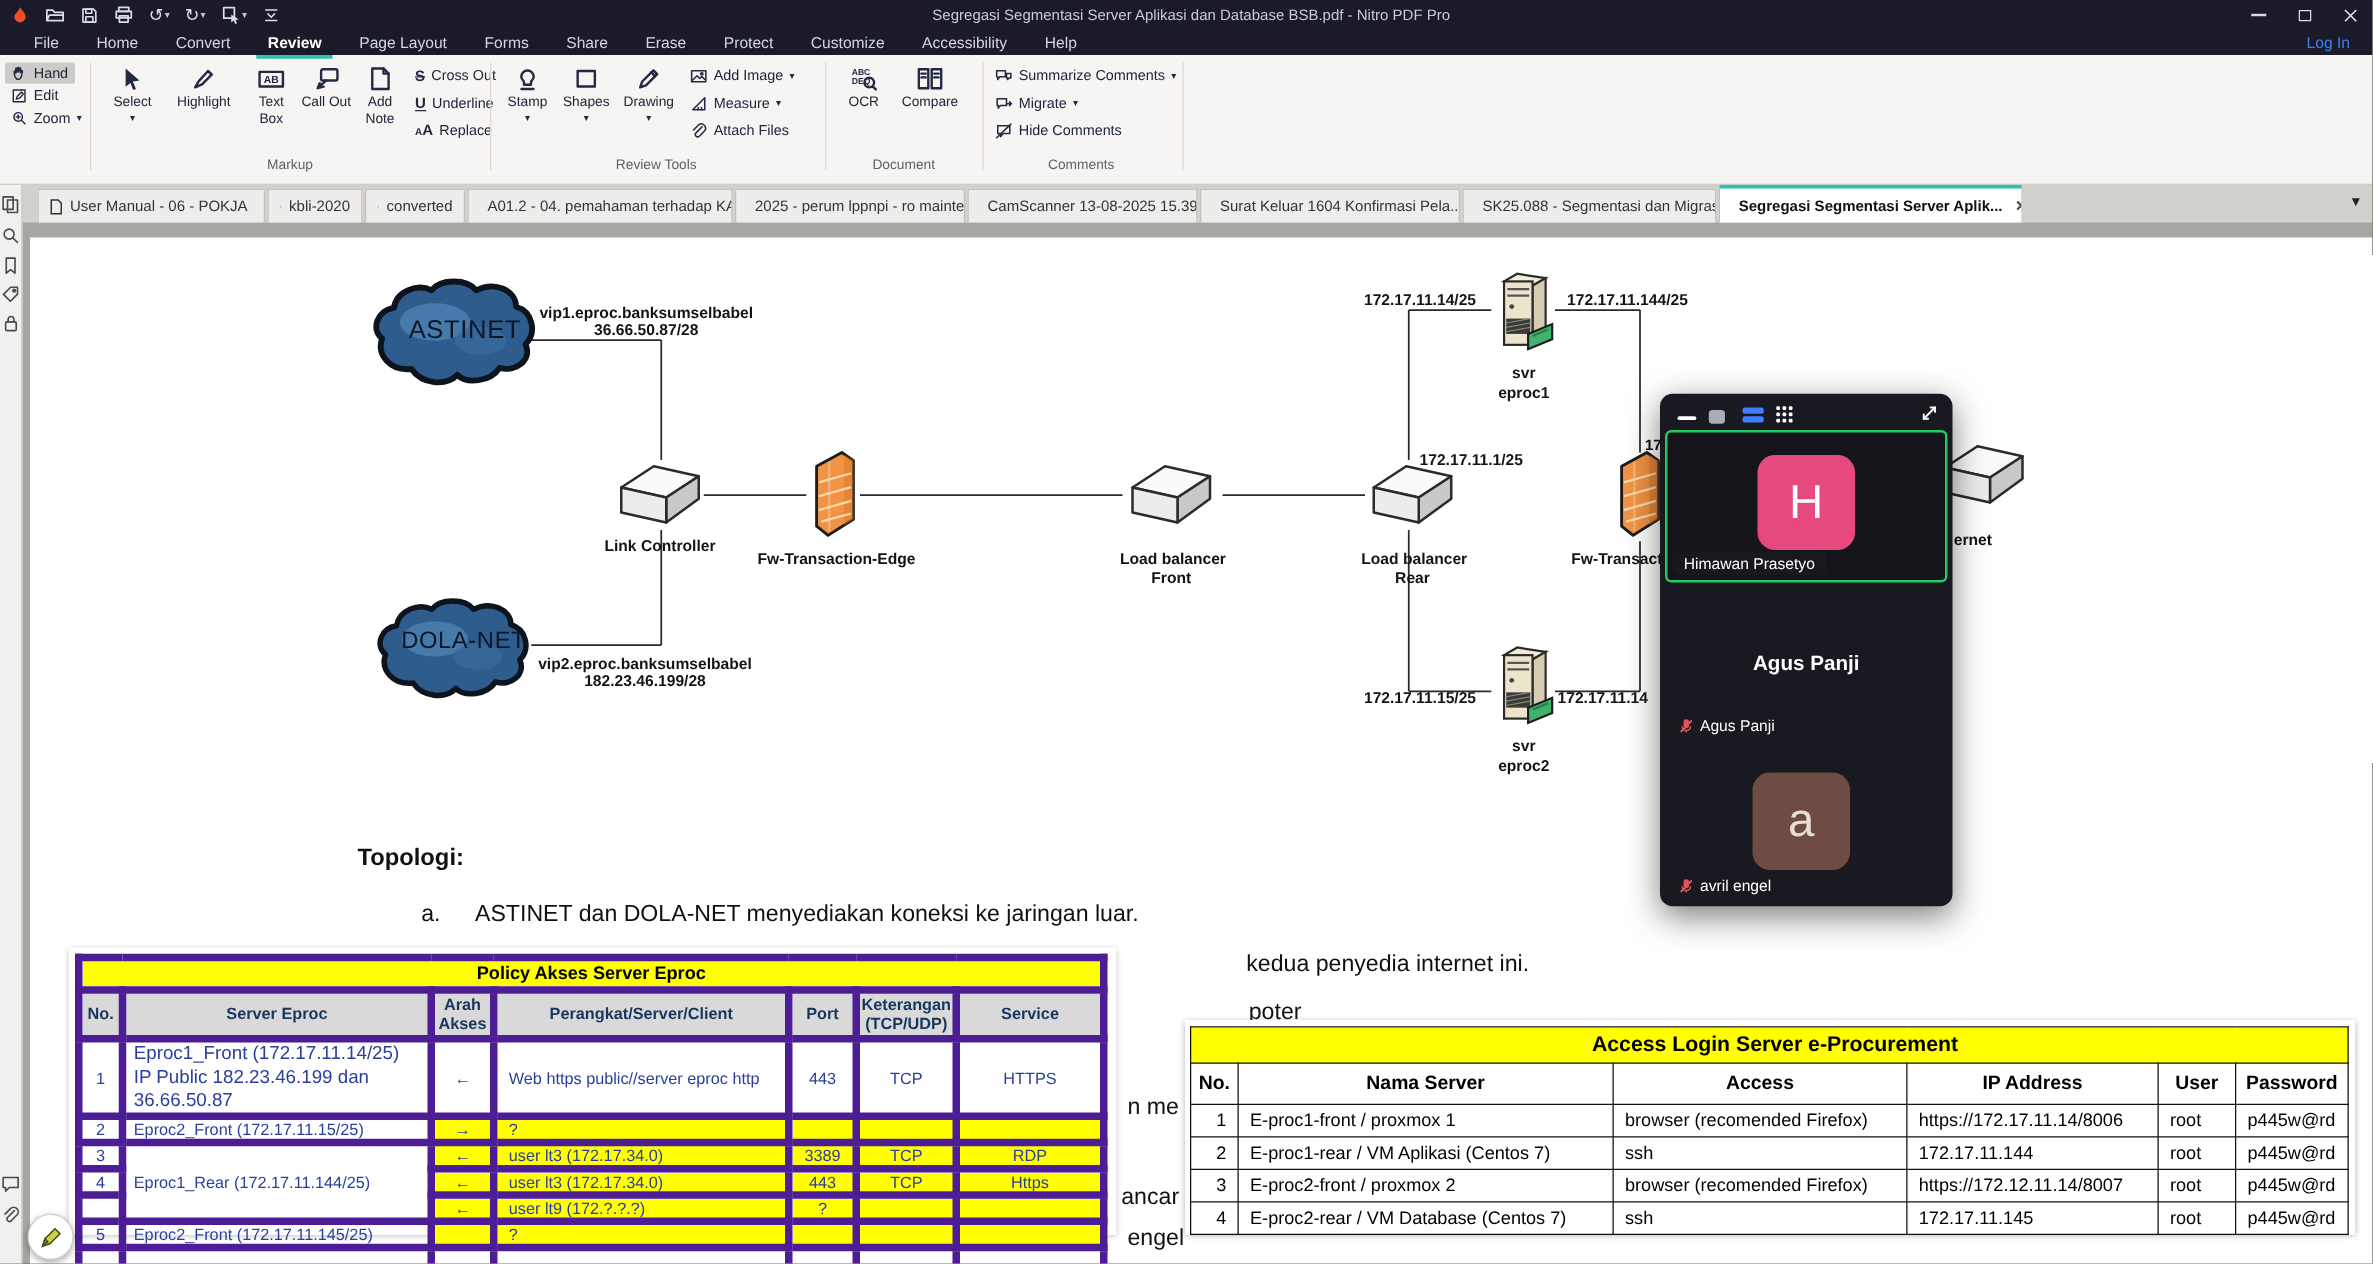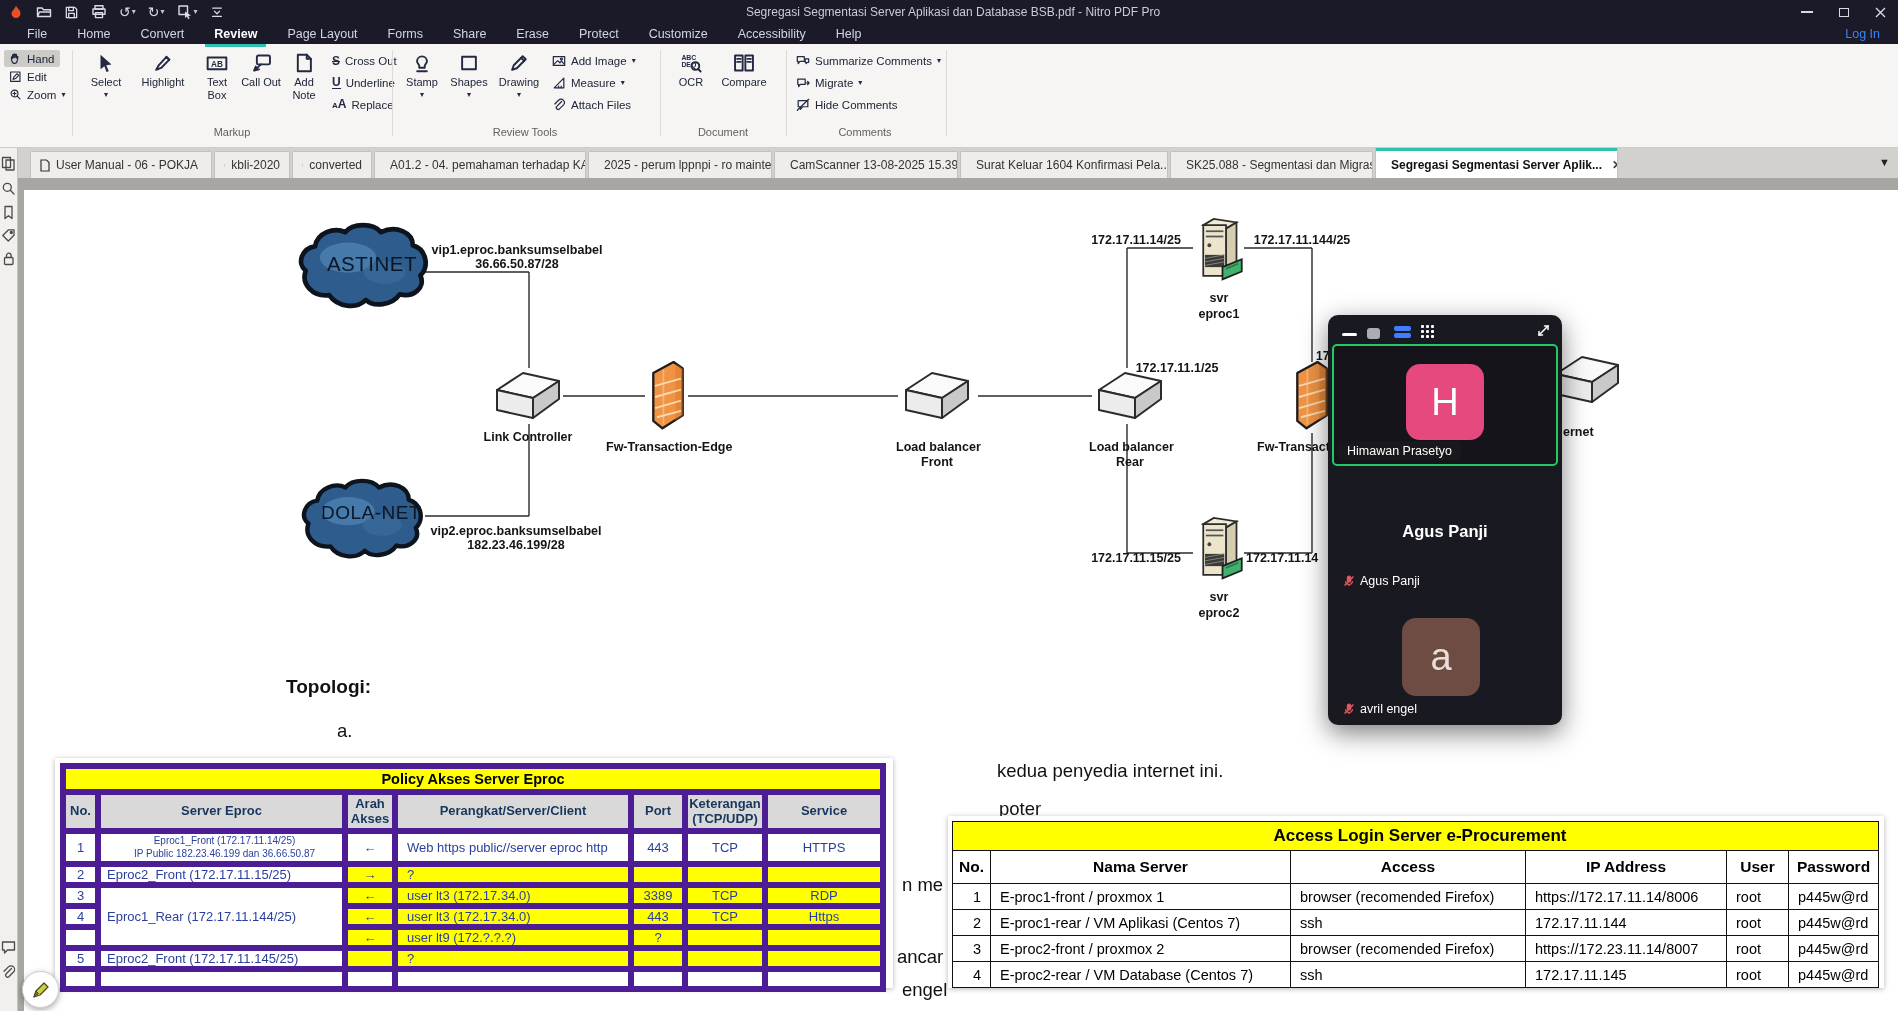--- a/index.html
+++ b/index.html
@@ -571,6 +571,7 @@
 
   <div class="doc-text" style="left:286px;top:676px;font-size:19px;font-weight:700">Topologi:</div>
   <div class="doc-text" style="left:337px;top:720px">a.</div>
+  <div class="doc-text" style="left:380px;top:720px">ASTINET dan DOLA-NET menyediakan koneksi ke jaringan luar.</div>
   <div class="doc-text" style="left:997px;top:760px">kedua penyedia internet ini.</div>
   <div class="doc-text" style="left:999px;top:798px">poter</div>
   <div class="doc-text" style="left:902px;top:874px">n me</div>

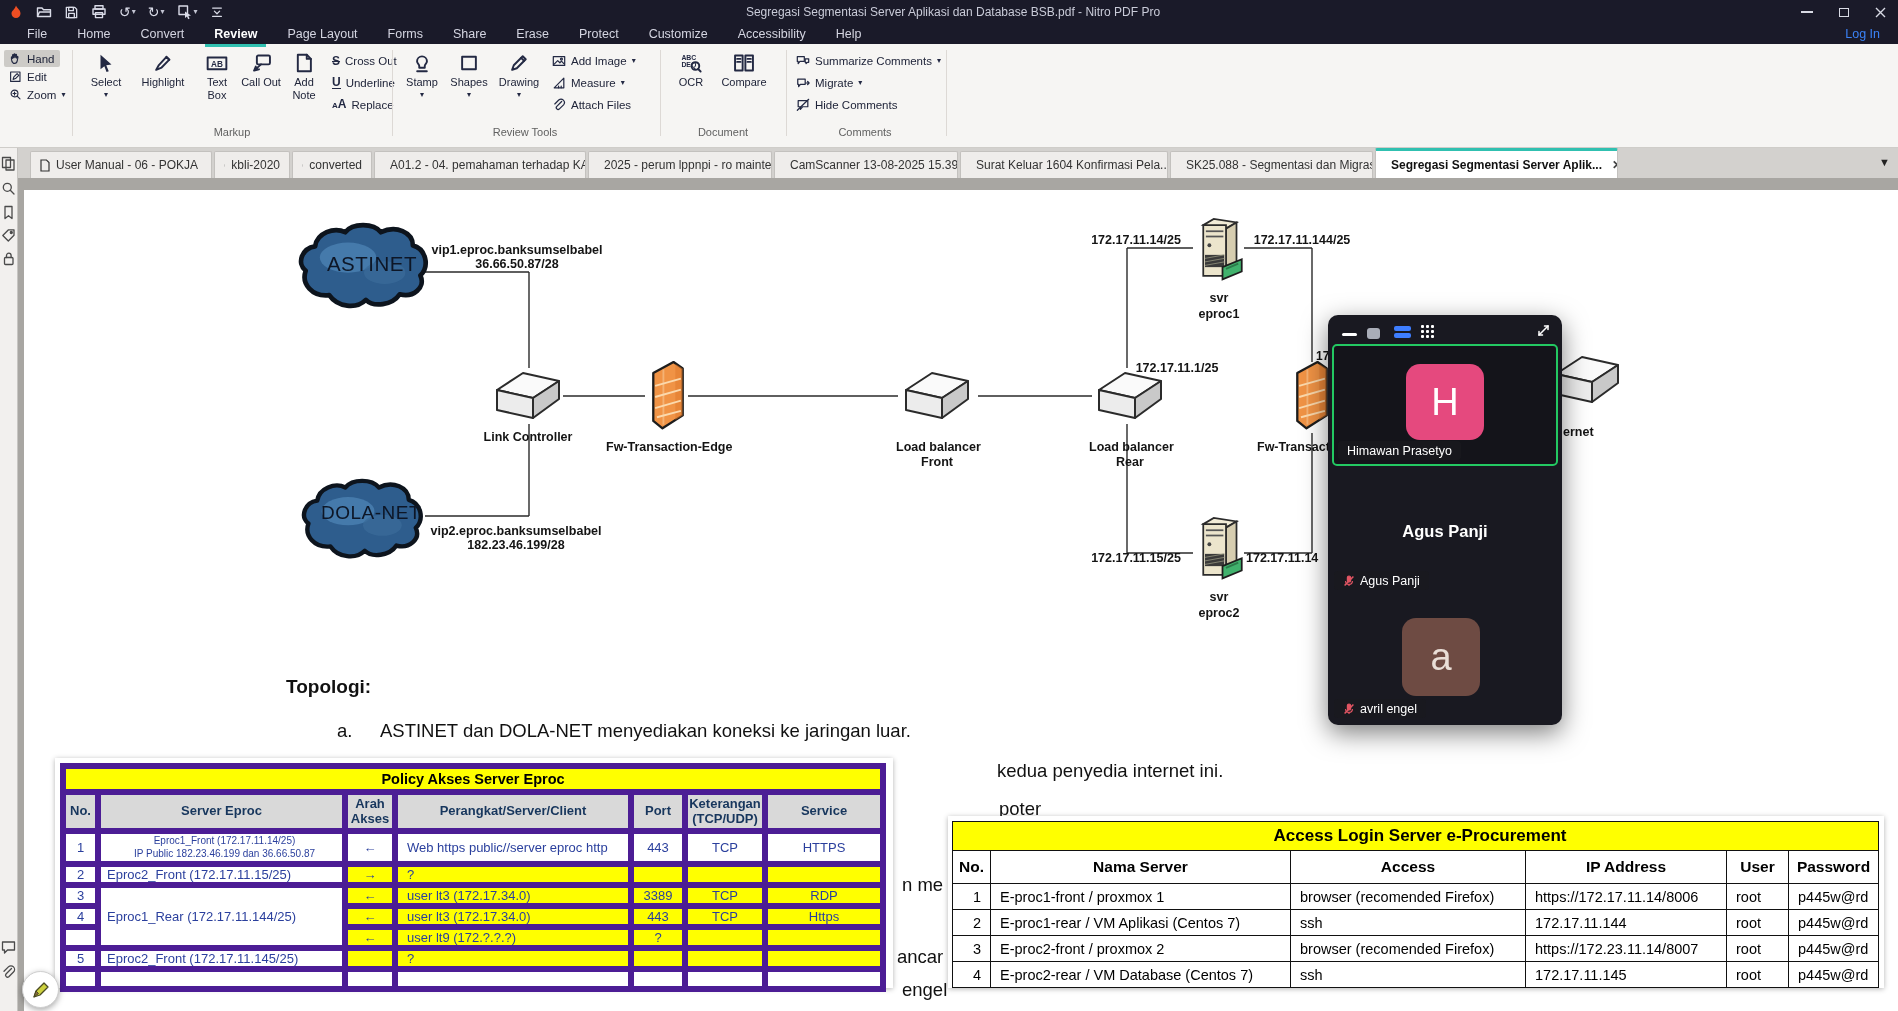--- a/index.html
+++ b/index.html
@@ -71,7 +71,7 @@
   .ptab td{height:20px;text-align:center}
   .ptab td.l{text-align:left;padding-left:6px}
   .ptab .hl{background:#ffff00}
-  .srv2{font-size:10px;line-height:1.25;text-align:center}
+  .srv2{font-size:15px;line-height:1.25;text-align:left}
   .atab{width:926px;font-size:14.5px;color:#000;table-layout:fixed}
   .atab td,.atab th{border:1.5px solid #111;vertical-align:middle;overflow:hidden}
   .atab .ttl{background:#ffff00;font-weight:700;font-size:17px;text-align:center;height:29px}

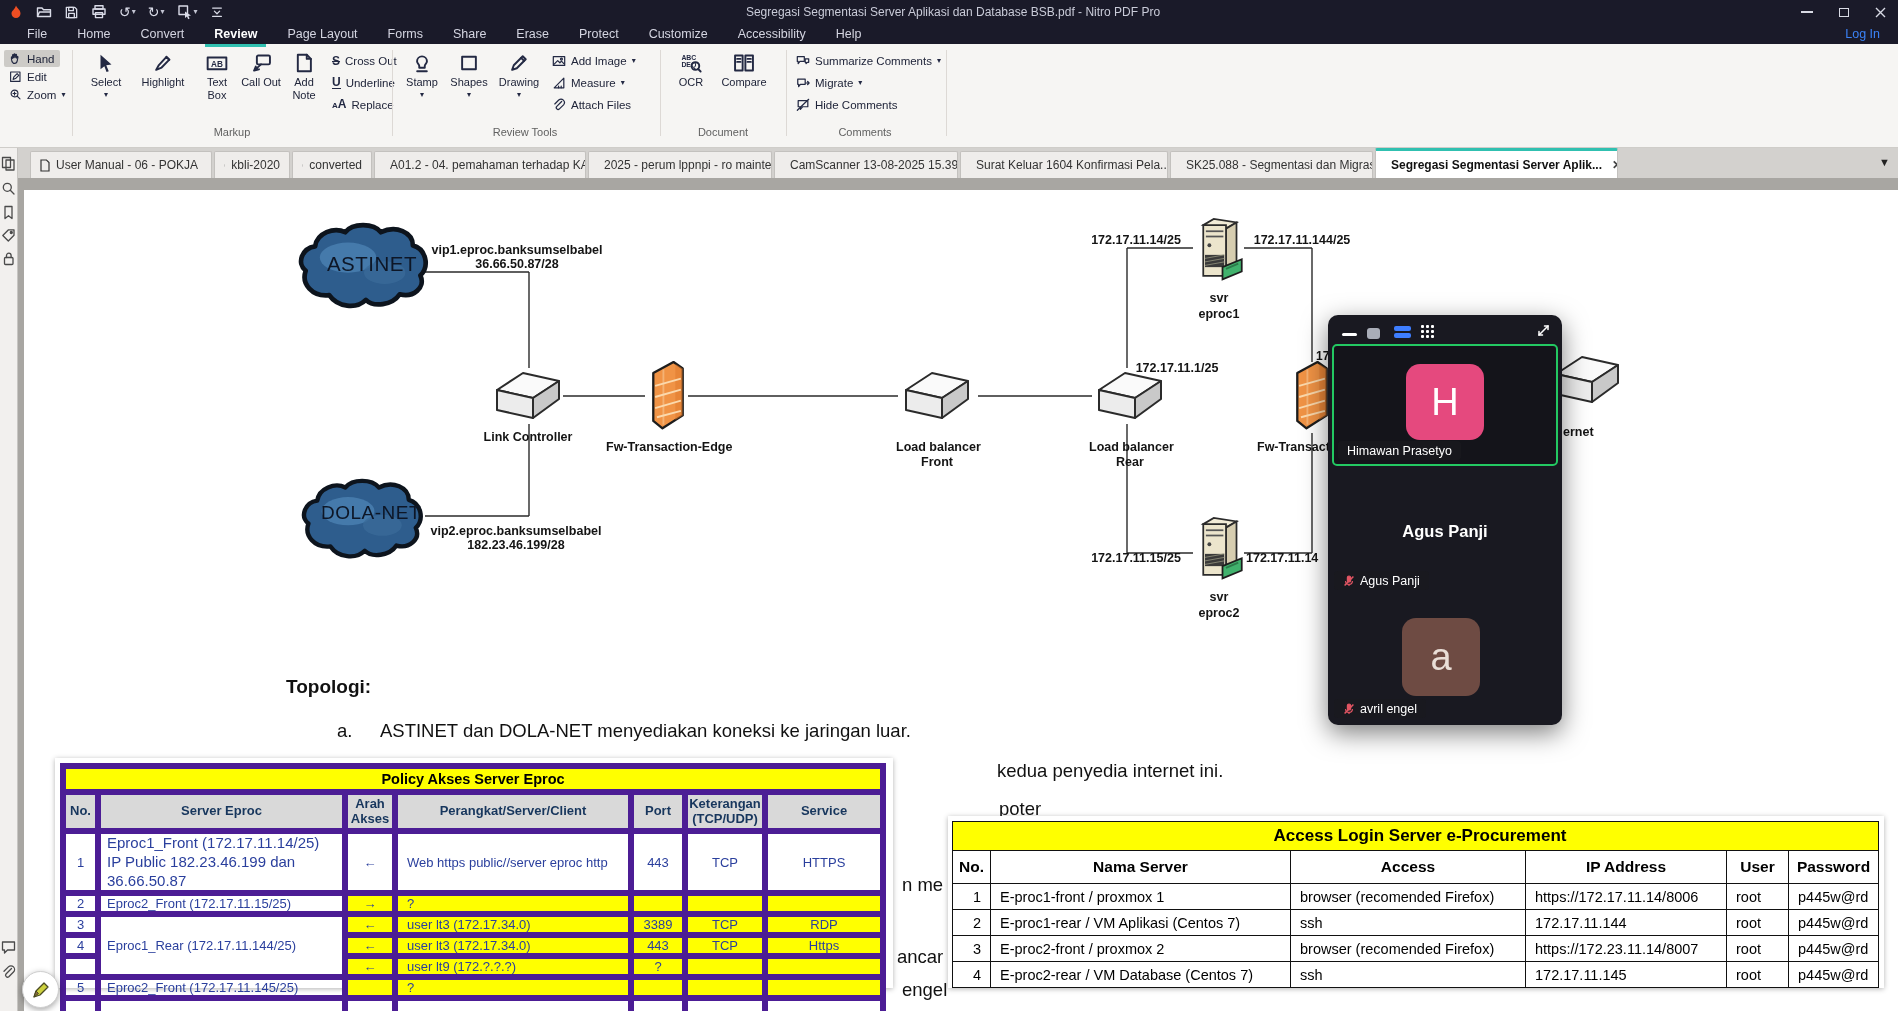--- a/index.html
+++ b/index.html
@@ -712,7 +712,7 @@
         <td class="num">3</td>
         <td>E-proc2-front / proxmox 2</td>
         <td>browser (recomended Firefox)</td>
-        <td>https://172.23.11.14/8007</td>
+        <td>https://172.12.11.14/8007</td>
         <td>root</td>
         <td>p445w@rd</td>
       </tr>

